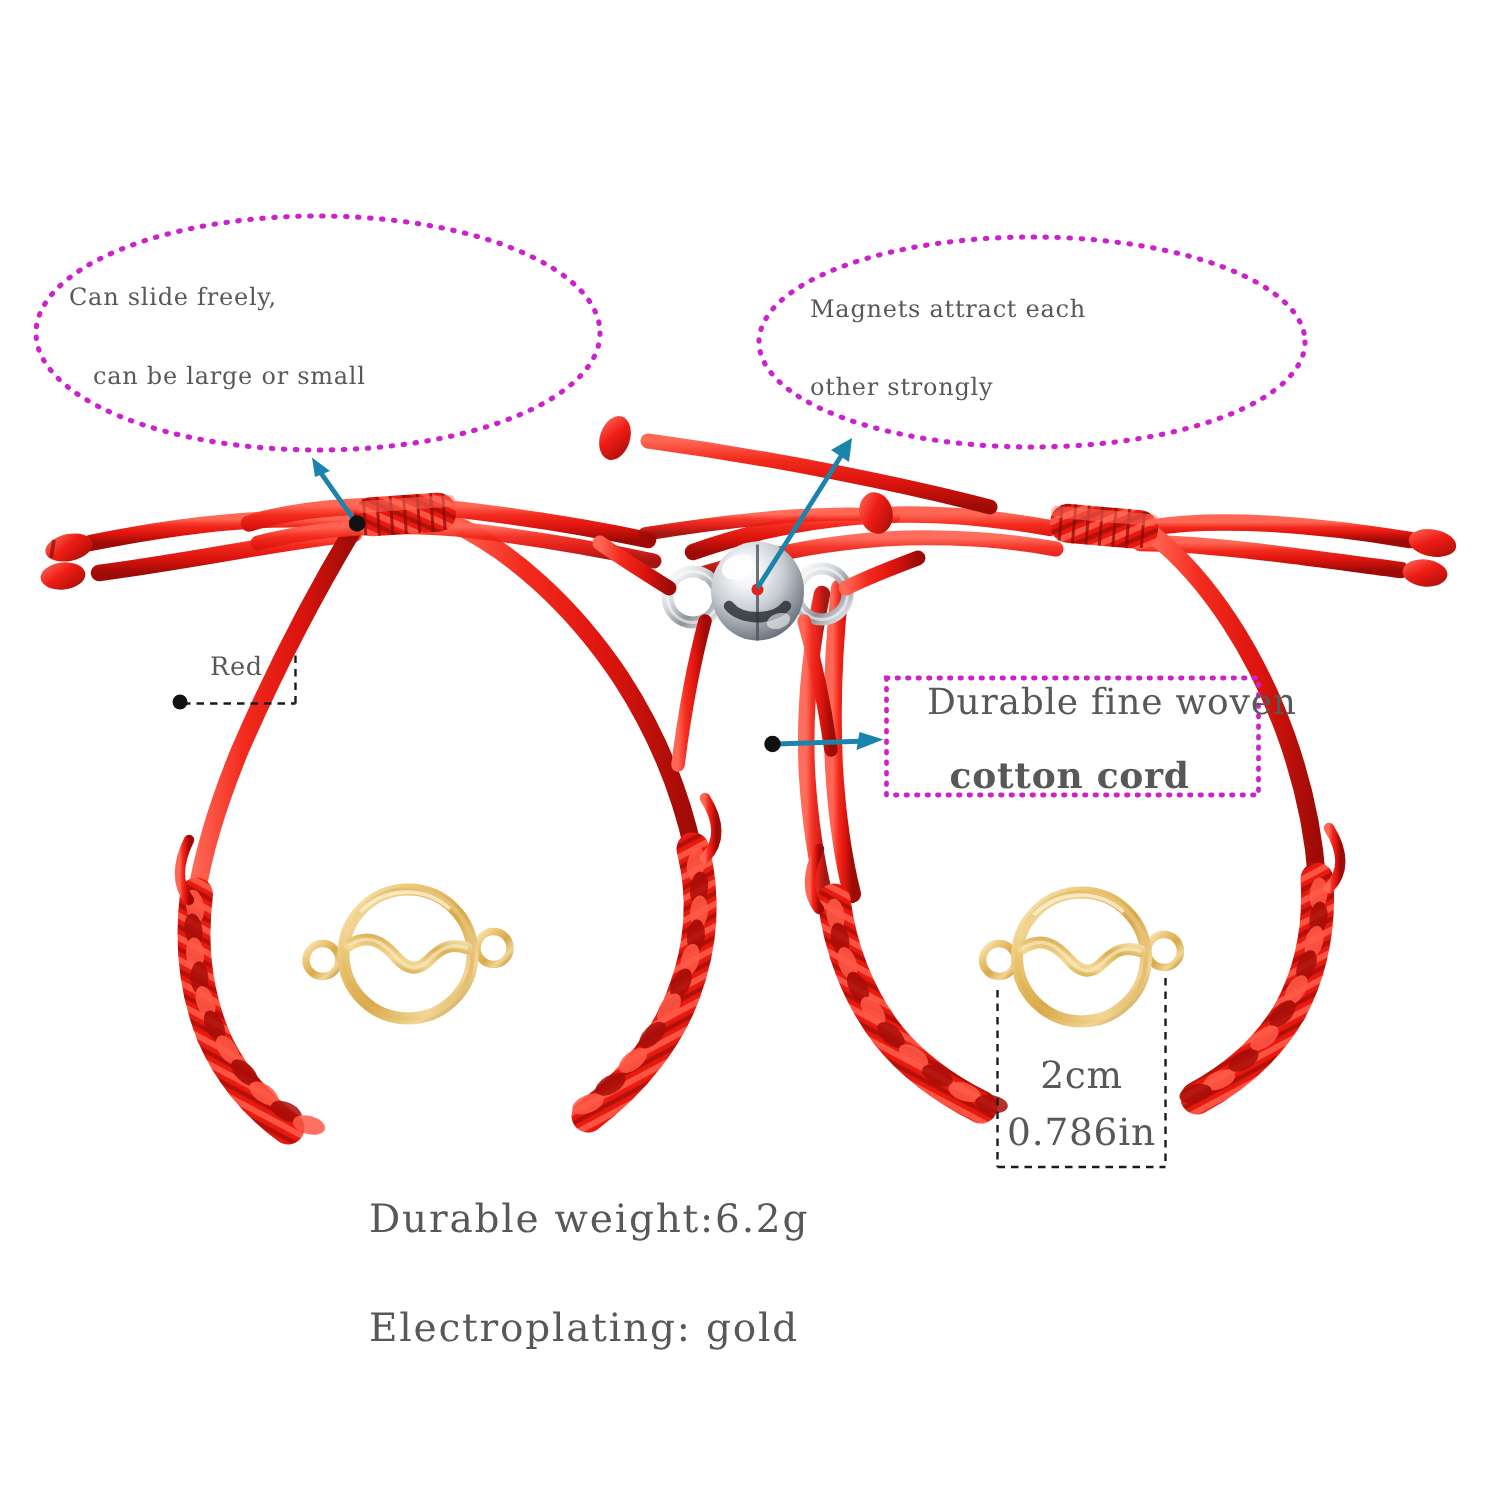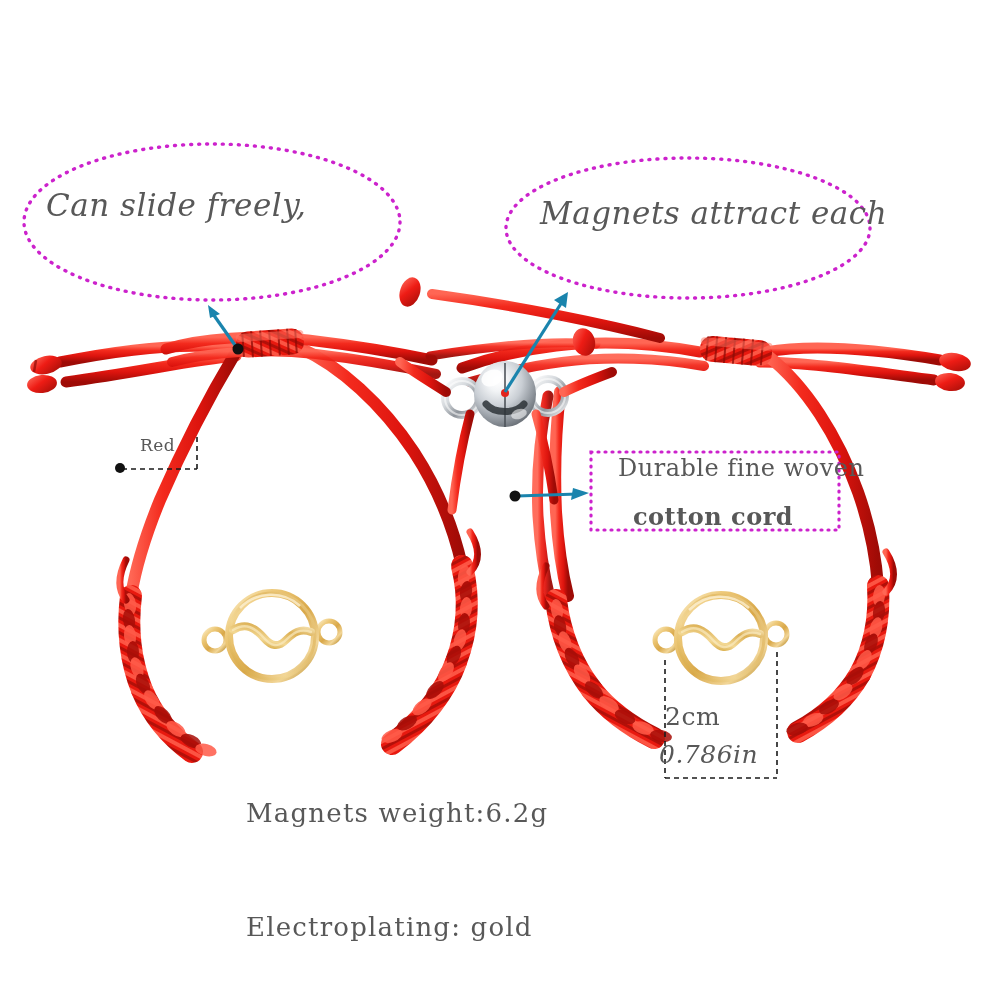--- a/index.html
+++ b/index.html
@@ -36,9 +36,8 @@
     letter-spacing: 0.5px;
   }
   .ellipse-line {
-    font-size: 31px;
-    line-height: 1;
-    font-style: italic;
+    font-size: 16px;
+    line-height: 1;
   }
   .box-line {
     font-size: 24px;

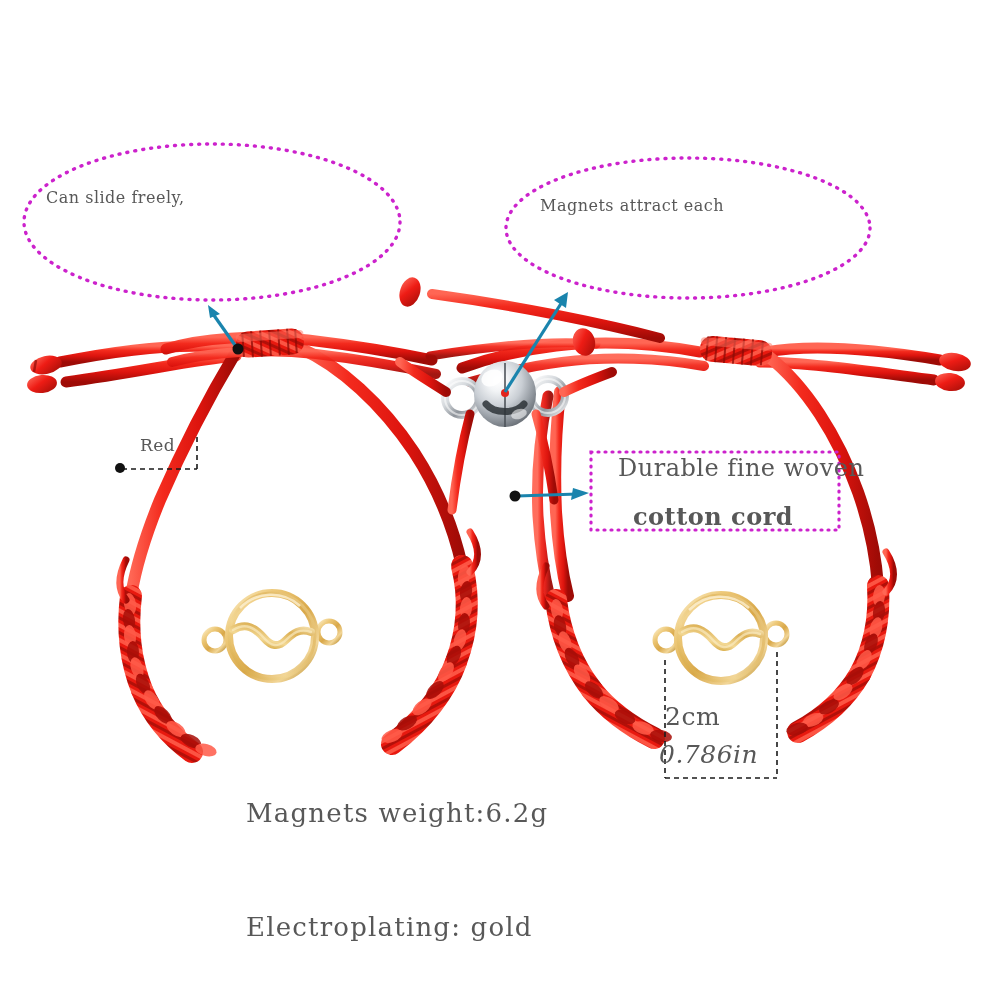--- a/index.html
+++ b/index.html
@@ -370,6 +370,7 @@
   <div class="layer" id="text-layer">
 
     <div class="callout-text ellipse-line" style="left:46px; top:190px;">Can slide freely,</div>
+    <div class="callout-text ellipse-line" style="left:62px; top:243px;">can be large or small</div>
 
     <div class="callout-text ellipse-line" style="left:540px; top:198px;text-align:right;">Magnets attract each</div>
 

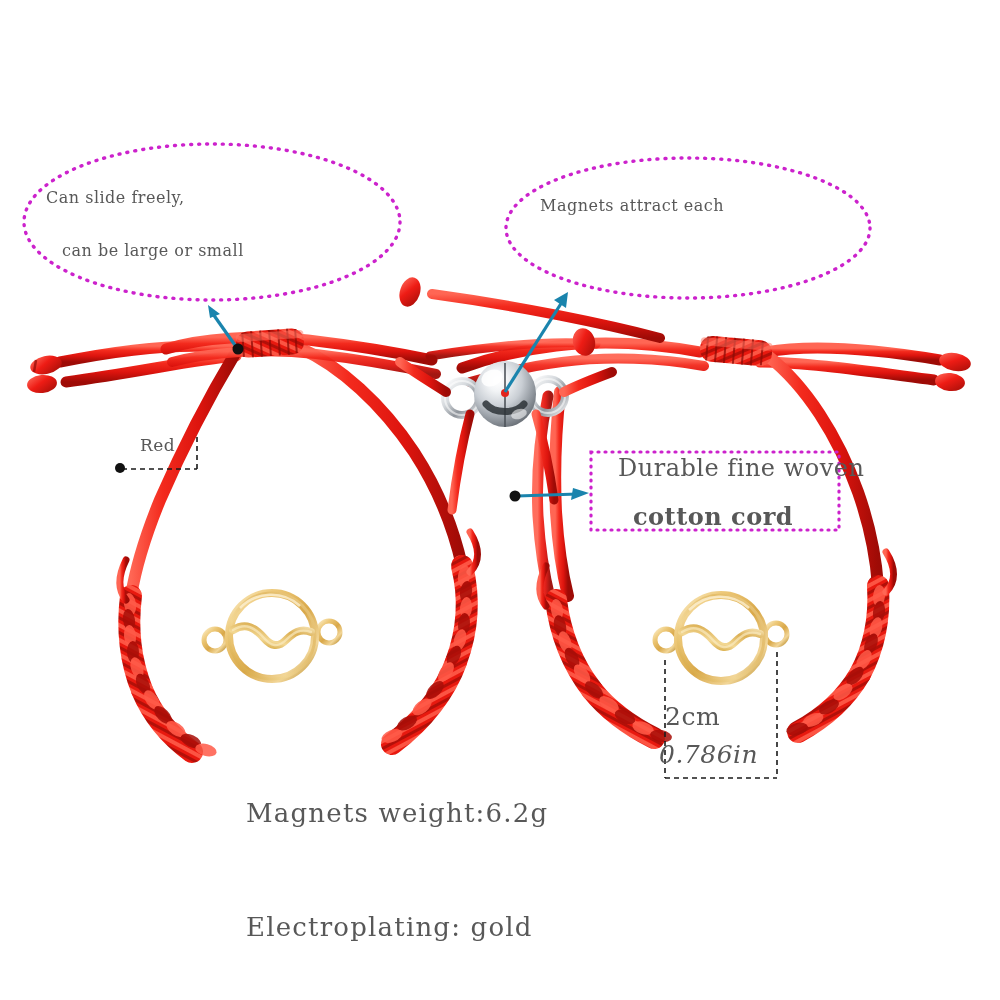--- a/index.html
+++ b/index.html
@@ -373,6 +373,7 @@
     <div class="callout-text ellipse-line" style="left:62px; top:243px;">can be large or small</div>
 
     <div class="callout-text ellipse-line" style="left:540px; top:198px;text-align:right;">Magnets attract each</div>
+    <div class="callout-text ellipse-line" style="left:540px; top:250px;">other strongly</div>
 
     <div class="callout-text box-line" style="left:597px; top:456px;">Durable fine woven</div>
     <div class="callout-text box-line" style="left:612px; top:505px;font-weight:bold;">cotton cord</div>

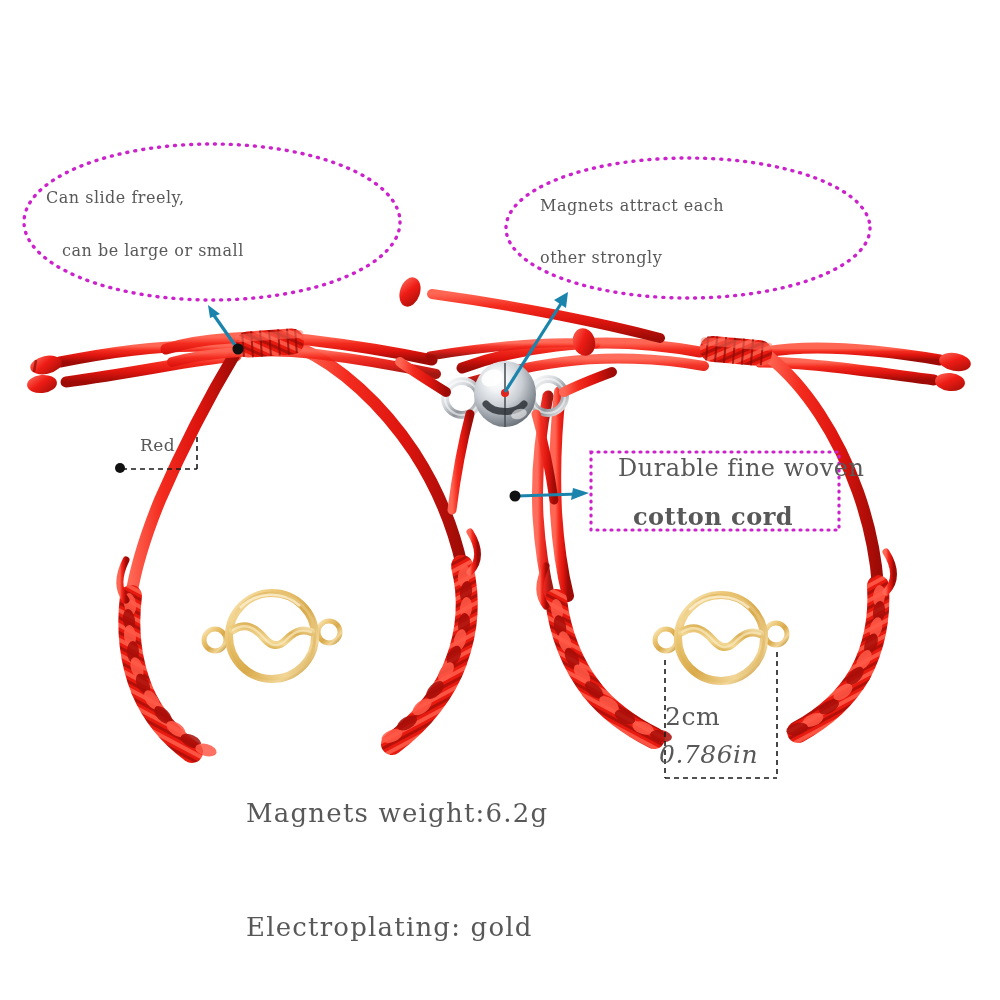--- a/index.html
+++ b/index.html
@@ -51,7 +51,7 @@
   .dim-line {
     font-size: 25px;
     line-height: 1;
-    text-align: left;
+    text-align: center;
   }
   .spec-line {
     font-size: 26px;

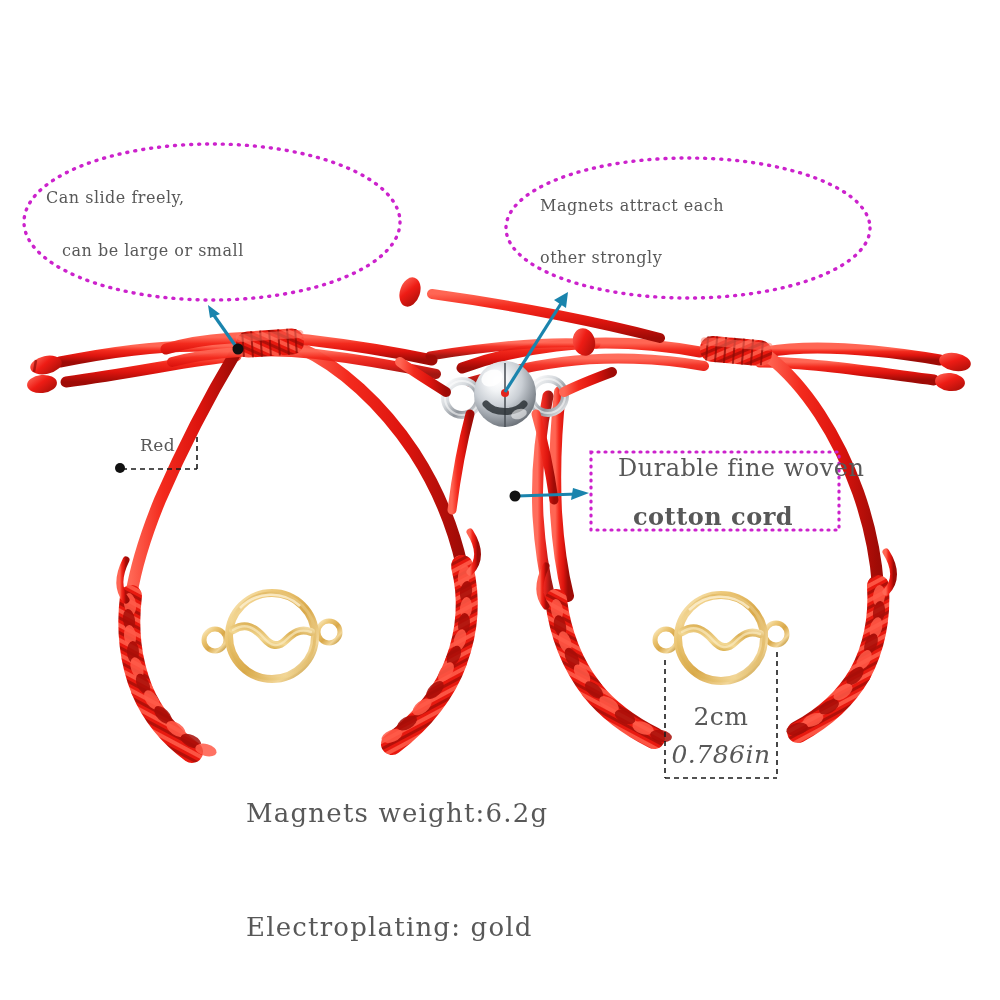--- a/index.html
+++ b/index.html
@@ -381,7 +381,7 @@
     <div class="callout-text red-label" style="left:140px; top:437px;">Red</div>
 
     <div class="callout-text dim-line" style="left:665px; top:704px; width:112px;">2cm</div>
-    <div class="callout-text dim-line" style="left:659px; top:742px; width:124px;font-style:italic;">0.786in</div>
+    <div class="callout-text dim-line" style="left:659px; top:742px; width:124px;">0.786in</div>
 
     <div class="callout-text spec-line" style="left:246px; top:800px;">Magnets weight:6.2g</div>
     <div class="callout-text spec-line" style="left:246px; top:914px;">Electroplating: gold</div>

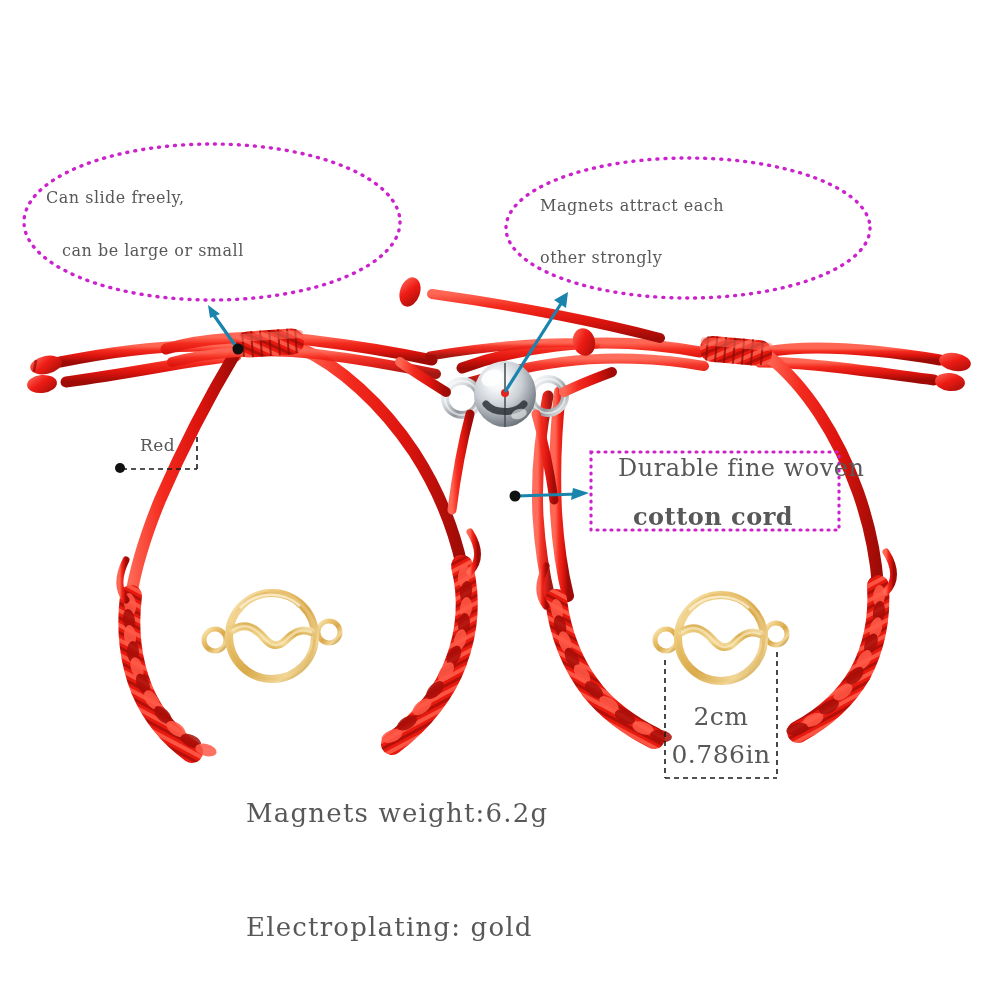--- a/index.html
+++ b/index.html
@@ -383,7 +383,7 @@
     <div class="callout-text dim-line" style="left:665px; top:704px; width:112px;">2cm</div>
     <div class="callout-text dim-line" style="left:659px; top:742px; width:124px;">0.786in</div>
 
-    <div class="callout-text spec-line" style="left:246px; top:800px;">Magnets weight:6.2g</div>
+    <div class="callout-text spec-line" style="left:246px; top:800px;">Durable weight:6.2g</div>
     <div class="callout-text spec-line" style="left:246px; top:914px;">Electroplating: gold</div>
   </div>
 </div>

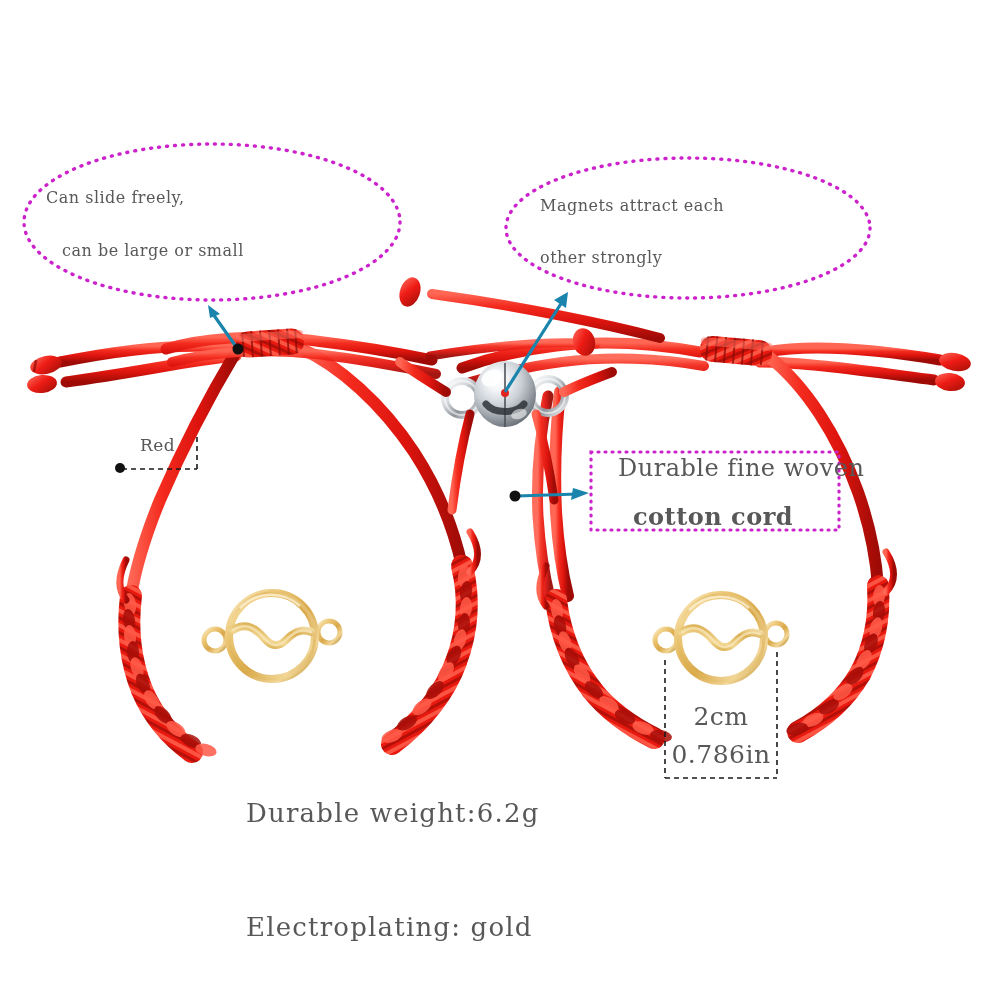--- a/index.html
+++ b/index.html
@@ -384,7 +384,7 @@
     <div class="callout-text dim-line" style="left:659px; top:742px; width:124px;">0.786in</div>
 
     <div class="callout-text spec-line" style="left:246px; top:800px;">Durable weight:6.2g</div>
-    <div class="callout-text spec-line" style="left:246px; top:914px;">Electroplating: gold</div>
+    <div class="callout-text spec-line" style="left:246px; top:873px;">Electroplating: gold</div>
   </div>
 </div>
 

